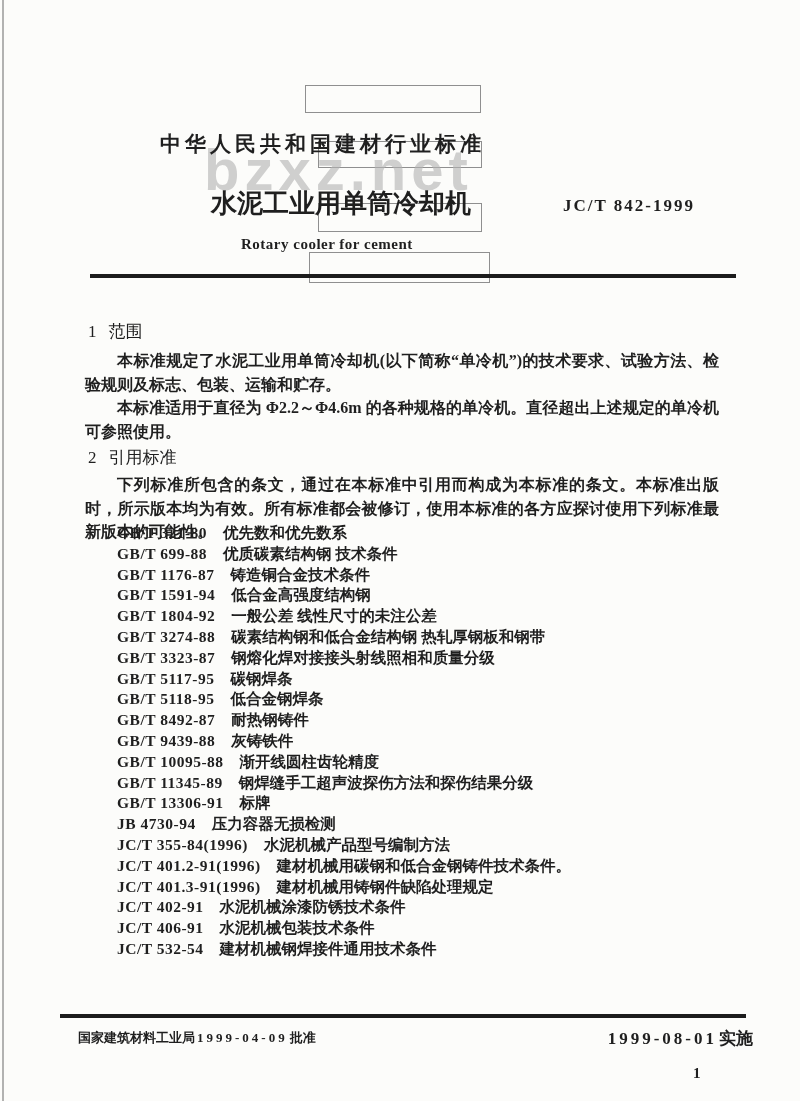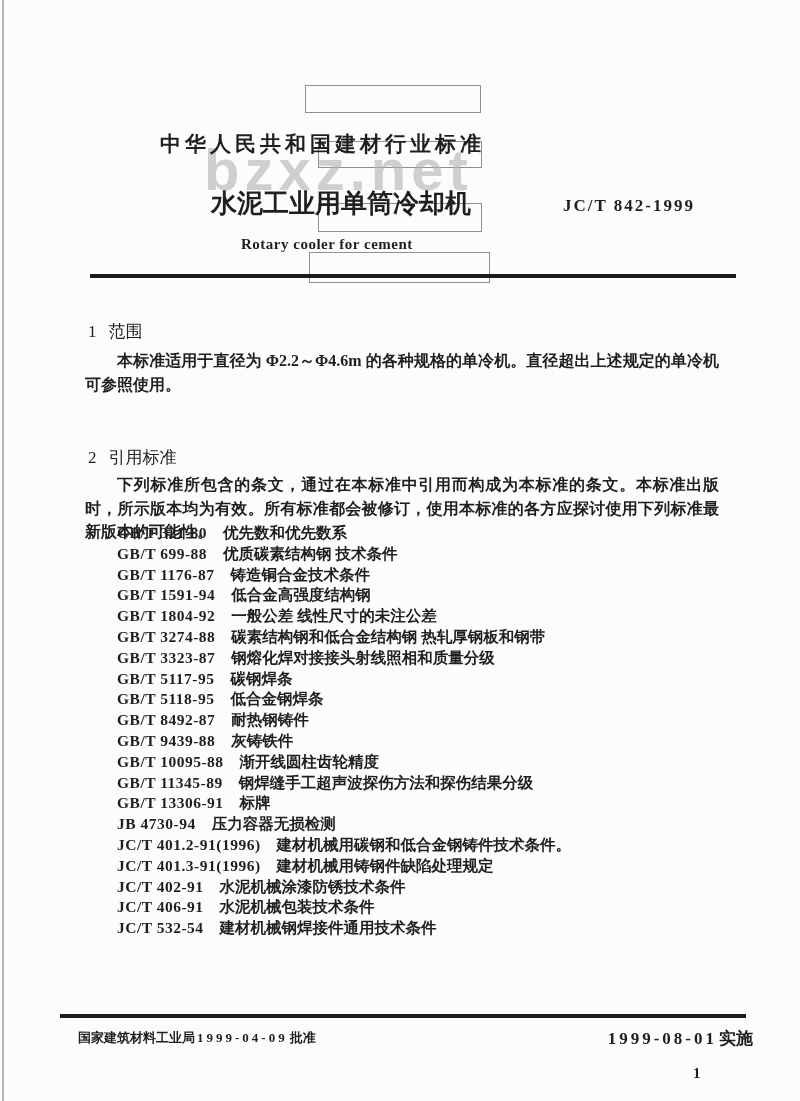--- a/index.html
+++ b/index.html
@@ -175,6 +175,7 @@
     <span class="sec-num">1</span><span>范围</span>
   </div>
   <div class="body-par sec1-paras">
+    <p>本标准规定了水泥工业用单筒冷却机(以下简称“单冷机”)的技术要求、试验方法、检验规则及标志、包装、运输和贮存。</p>
     <p>本标准适用于直径为 Φ2.2～Φ4.6m 的各种规格的单冷机。直径超出上述规定的单冷机可参照使用。</p>
   </div>
 

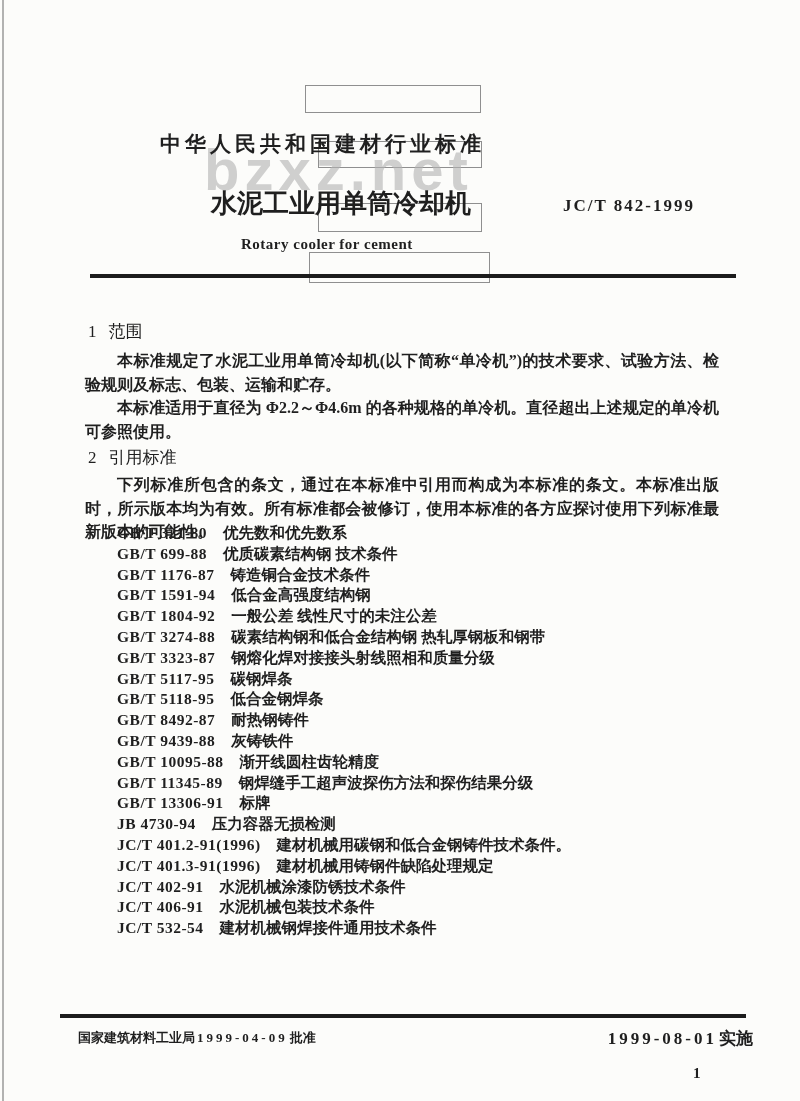--- a/index.html
+++ b/index.html
@@ -234,6 +234,9 @@
       <span class="ref-code">JB 4730-94</span><span class="ref-title">压力容器无损检测</span>
     </div>
       <div class="ref-item" style="">
+      <span class="ref-code">JC/T 355-84(1996)</span><span class="ref-title">水泥机械产品型号编制方法</span>
+    </div>
+      <div class="ref-item" style="">
       <span class="ref-code">JC/T 401.2-91(1996)</span><span class="ref-title">建材机械用碳钢和低合金钢铸件技术条件。</span>
     </div>
       <div class="ref-item" style="">

